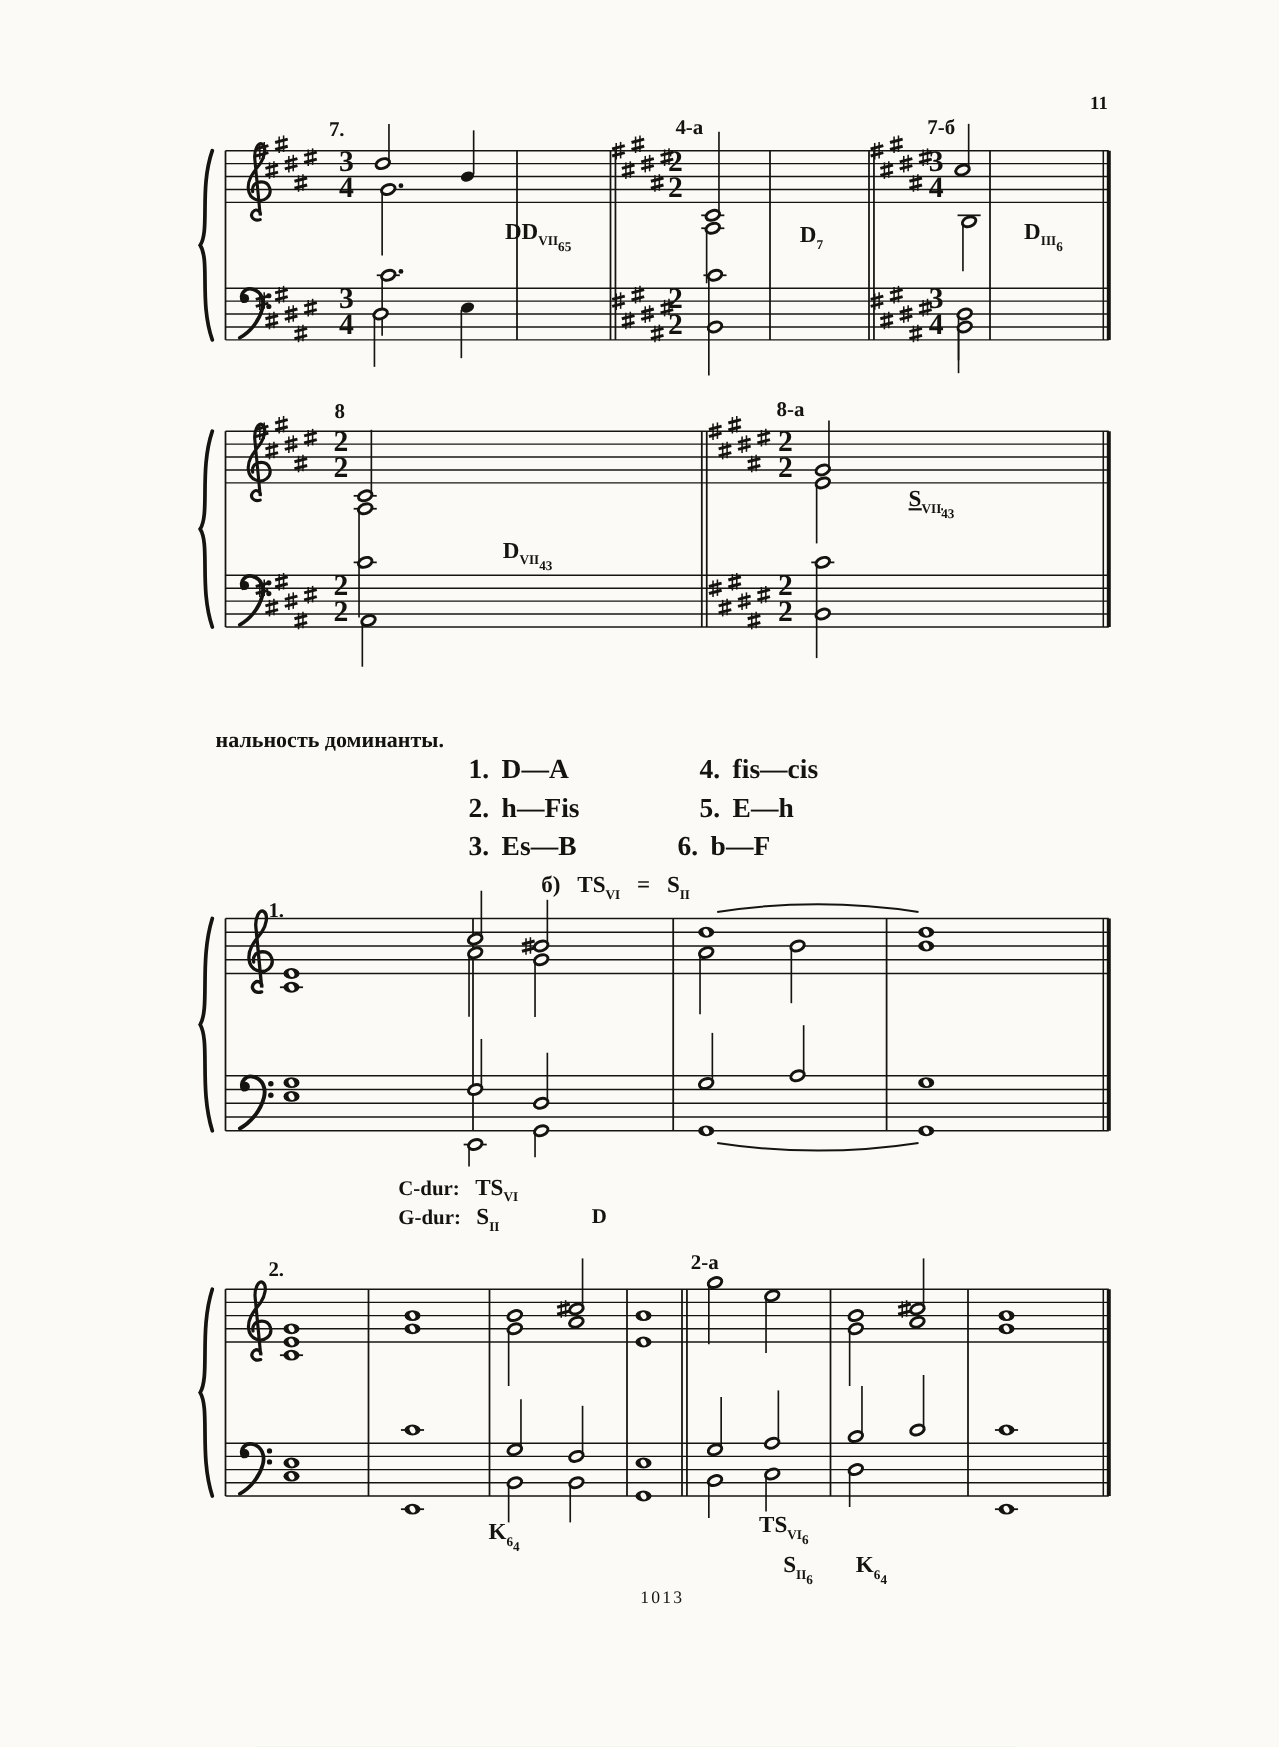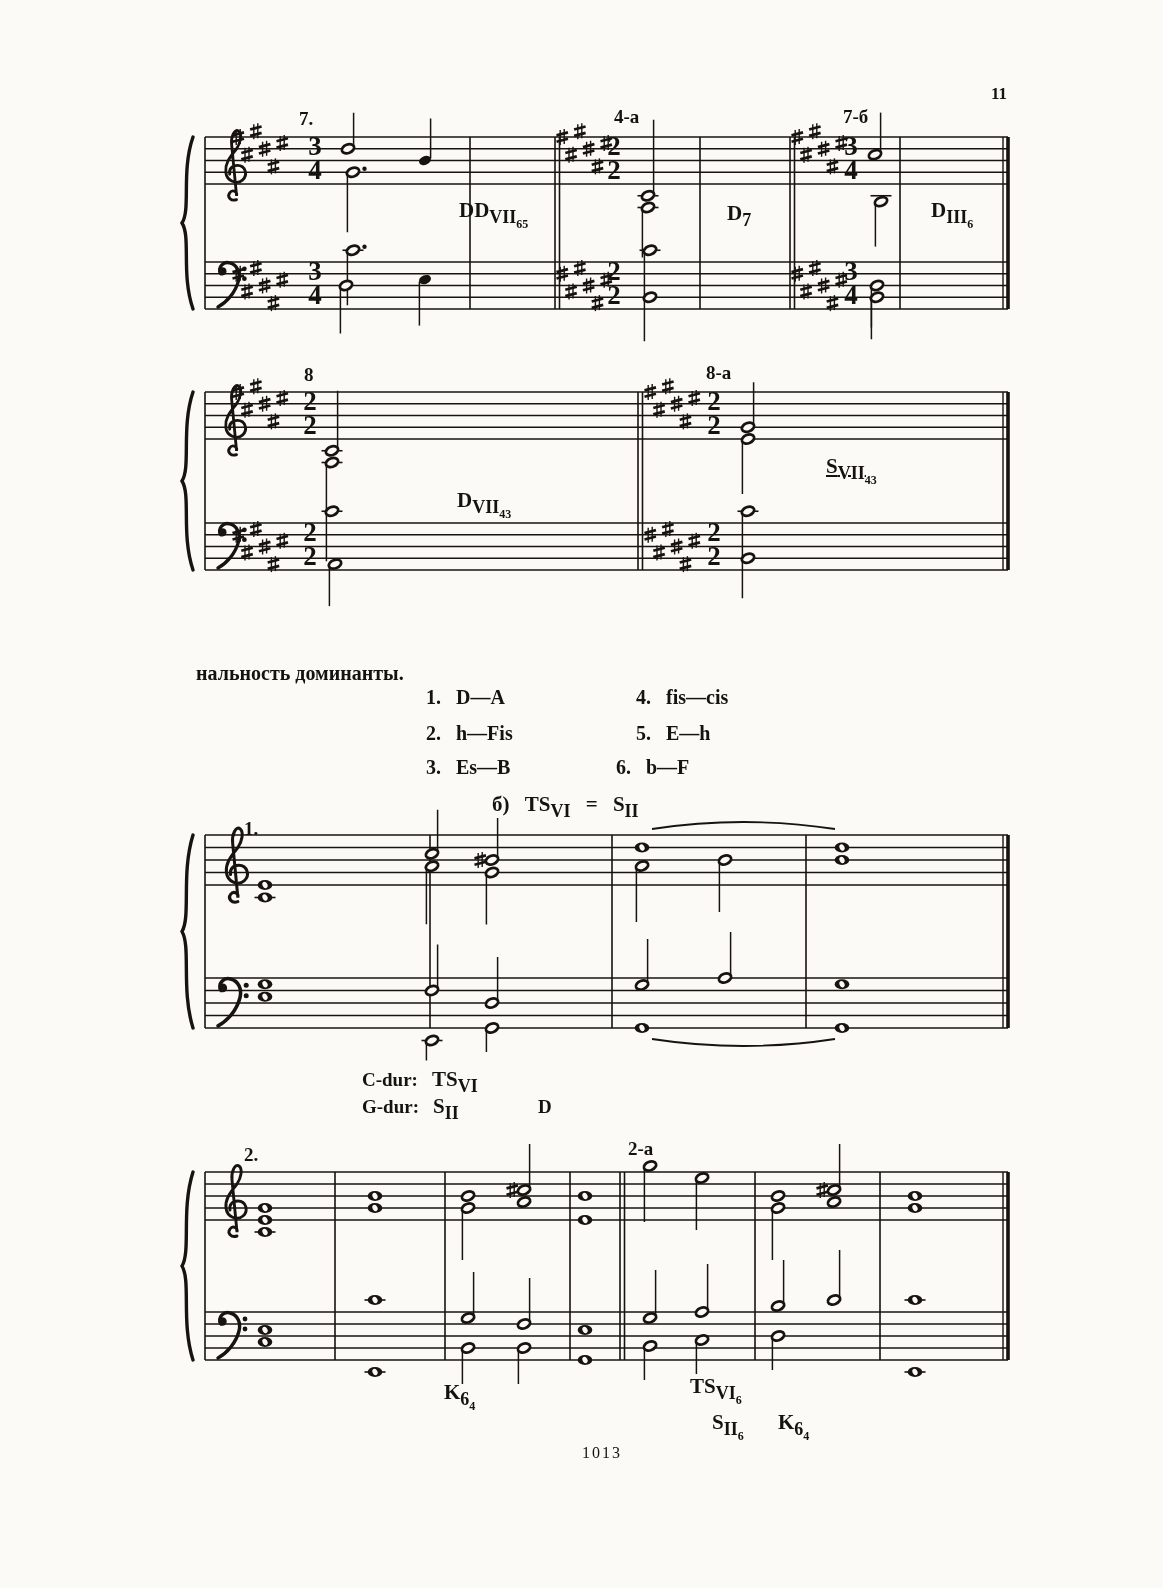--- a/index.html
+++ b/index.html
@@ -10,7 +10,7 @@
   .exno{font-size:19px;font-weight:700;}
   .ts{font-size:27px;font-weight:700;line-height:1;transform:translateX(-50%);}
   .chord{font-weight:700;font-size:21px;line-height:1;}
-  .chord .sub{font-size:18px;vertical-align:-6px;}
+  .chord .sub{font-size:12px;vertical-align:-6px;}
   .chord .sub2{font-size:12px;vertical-align:-11px;}
   .tasktext{font-size:20px;font-weight:700;}
   .tasklabel{letter-spacing:1px;margin-right:10px;}

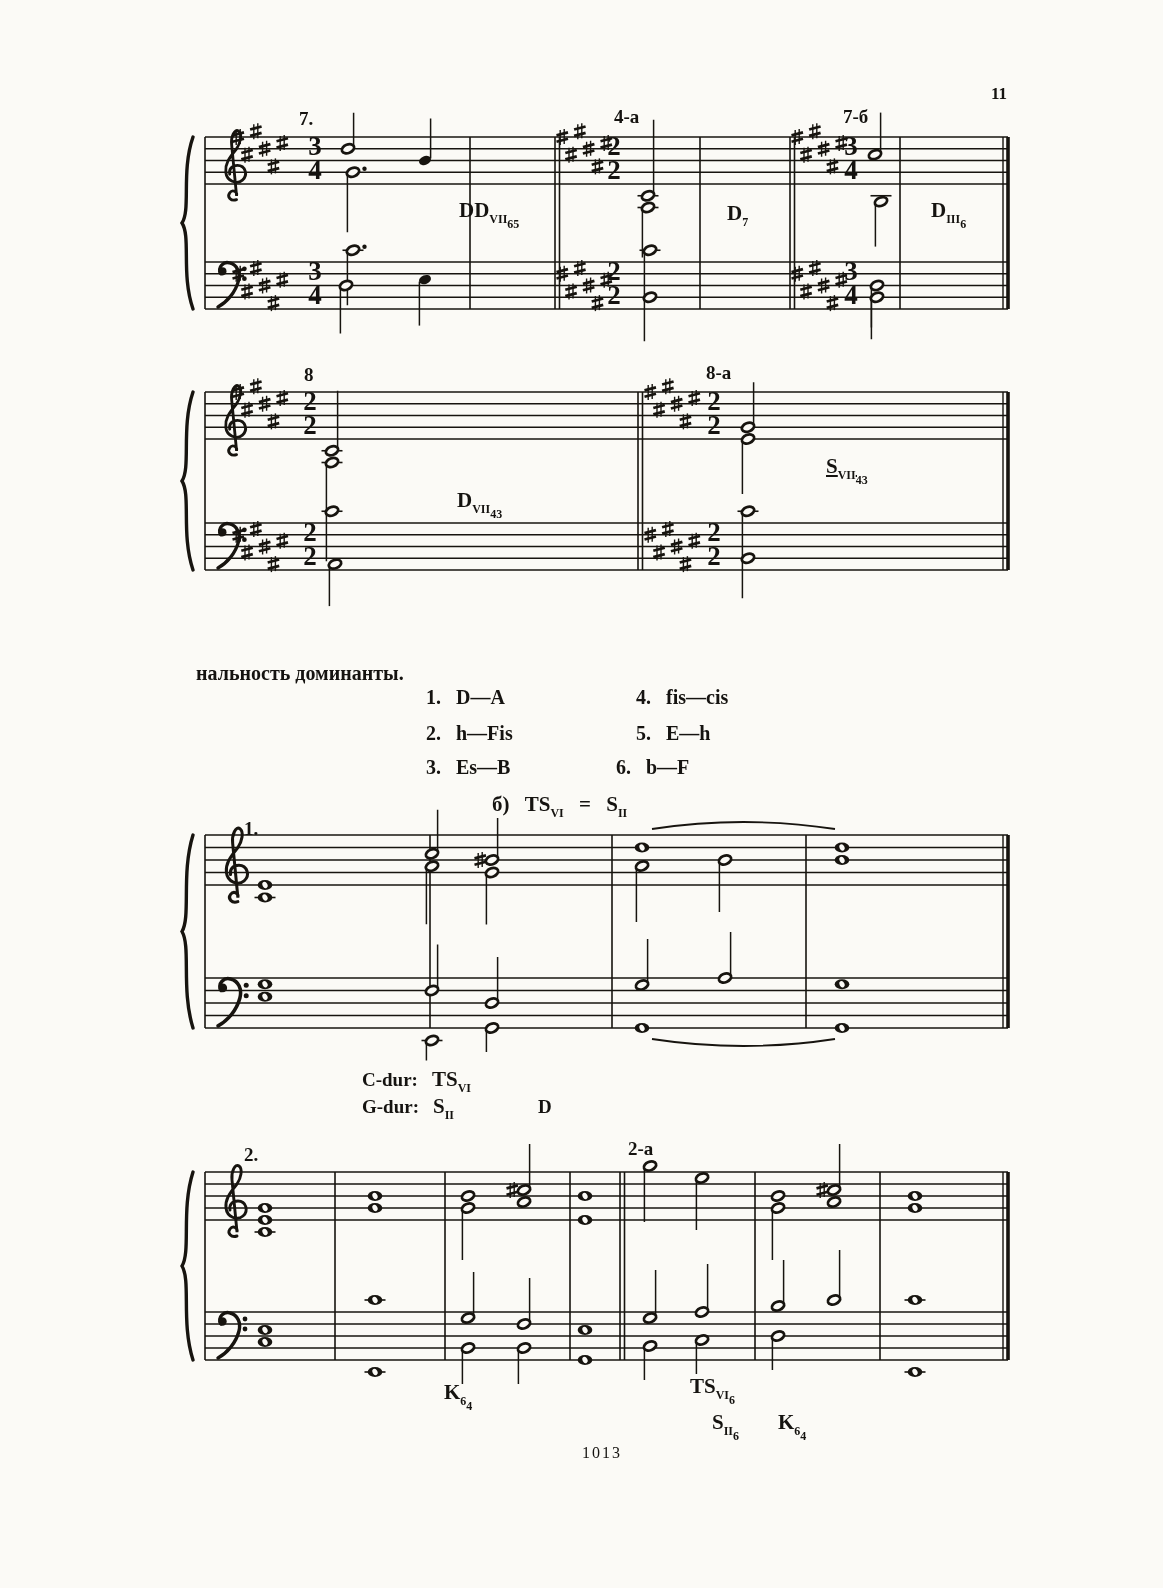--- a/index.html
+++ b/index.html
@@ -737,7 +737,7 @@
   <span class="t ts" style="left:714px;top:543px;">2</span>
 
   <span class="t chord" style="left:457px;top:462px;margin-top:28px;"><span>D</span><span class="sub">VII</span><span class="sub2">43</span></span>
-  <span class="t chord" style="left:826px;top:456px;text-decoration:underline;"><span>S</span><span class="sub">VII</span><span class="sub2">43</span></span>
+  <span class="t chord" style="left:826px;top:443px;text-decoration:underline;"><span>S</span><span class="sub">VII</span><span class="sub2">43</span></span>
 
   <div class="t tasktext" style="left:196px;top:662px;">нальность доминанты.</div>
 

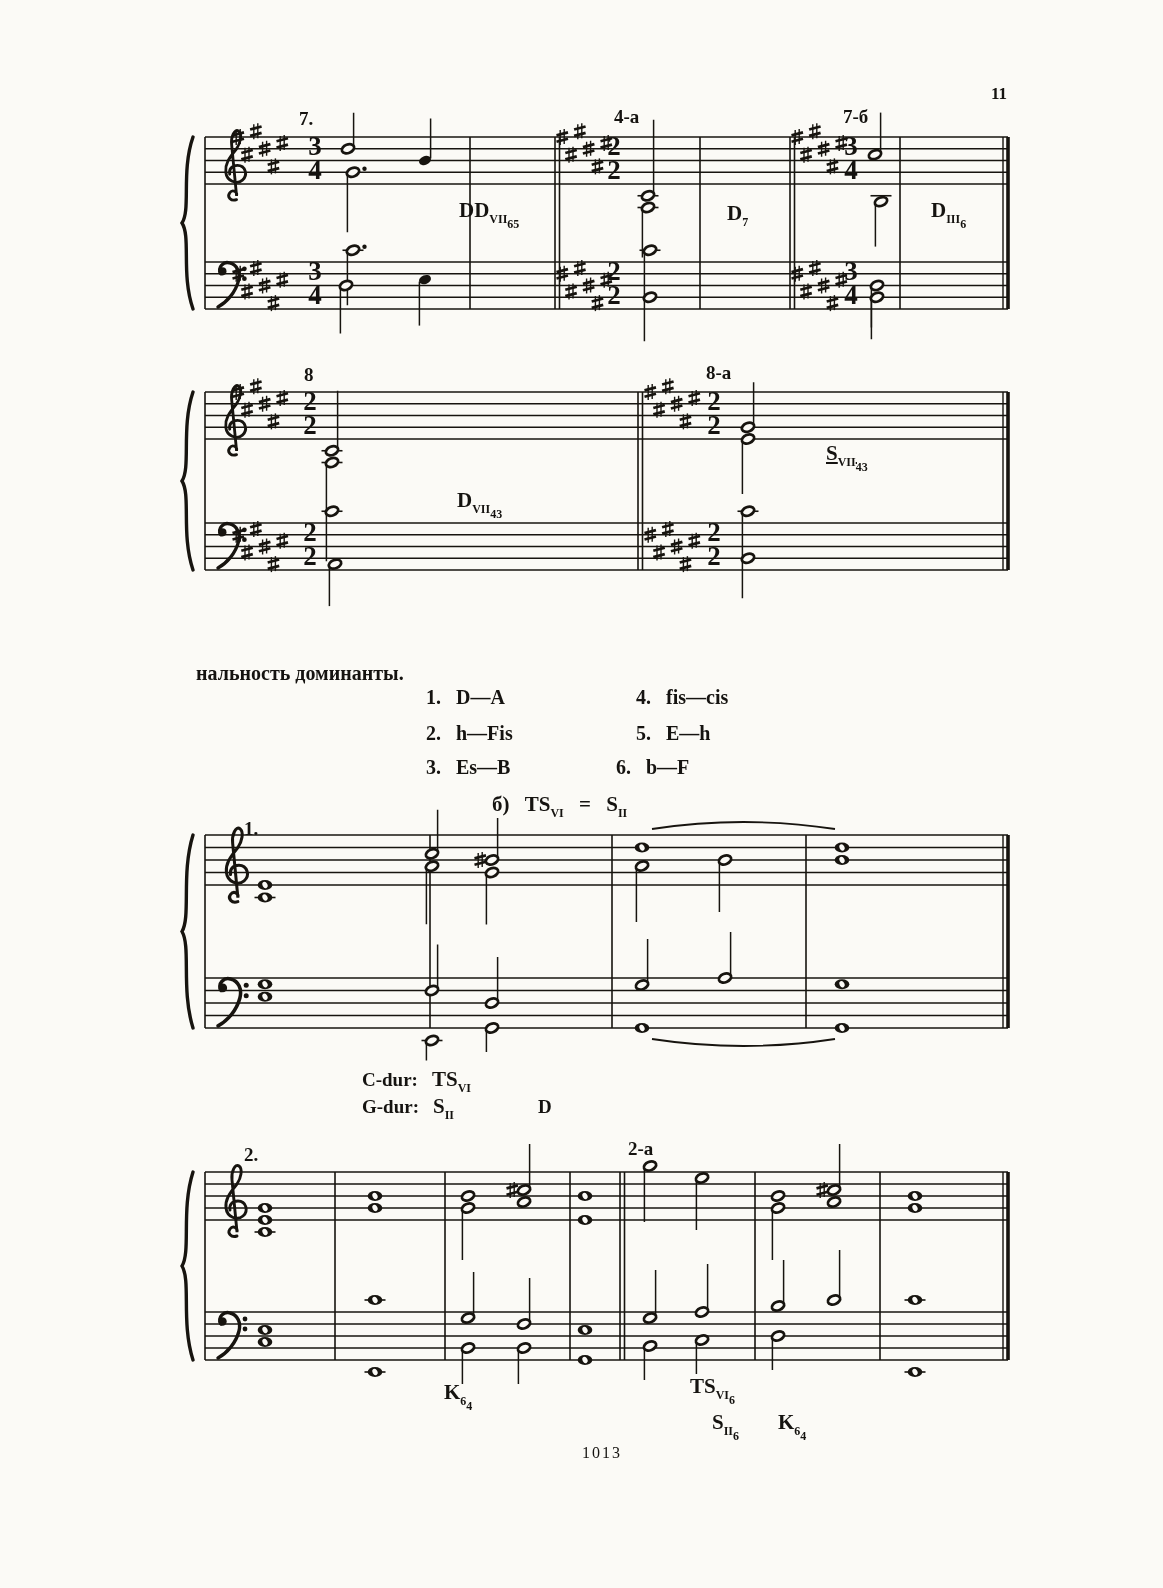--- a/index.html
+++ b/index.html
@@ -14,7 +14,7 @@
   .chord .sub2{font-size:12px;vertical-align:-11px;}
   .tasktext{font-size:20px;font-weight:700;}
   .tasklabel{letter-spacing:1px;margin-right:10px;}
-  .listrow{font-size:20px;font-weight:700;}
+  .listrow{font-size:25px;font-weight:700;}
   .listrow .n{display:inline-block;width:30px;}
   .subhead{font-size:21px;font-weight:700;}
   .subhead .eq{margin:0 10px;}

